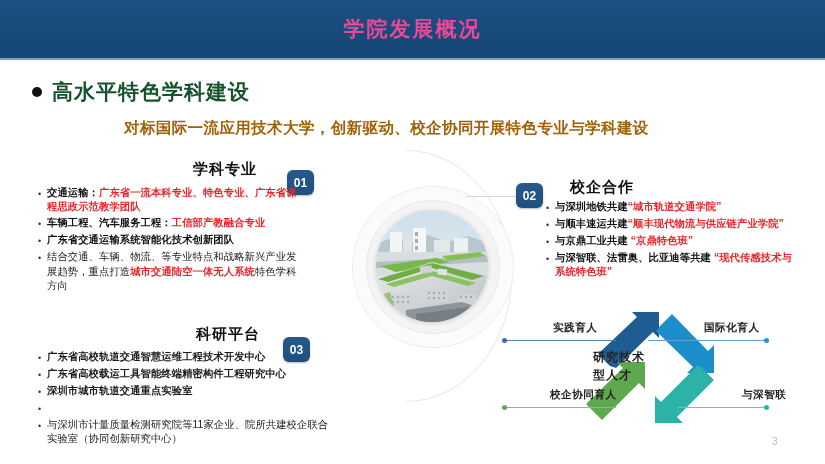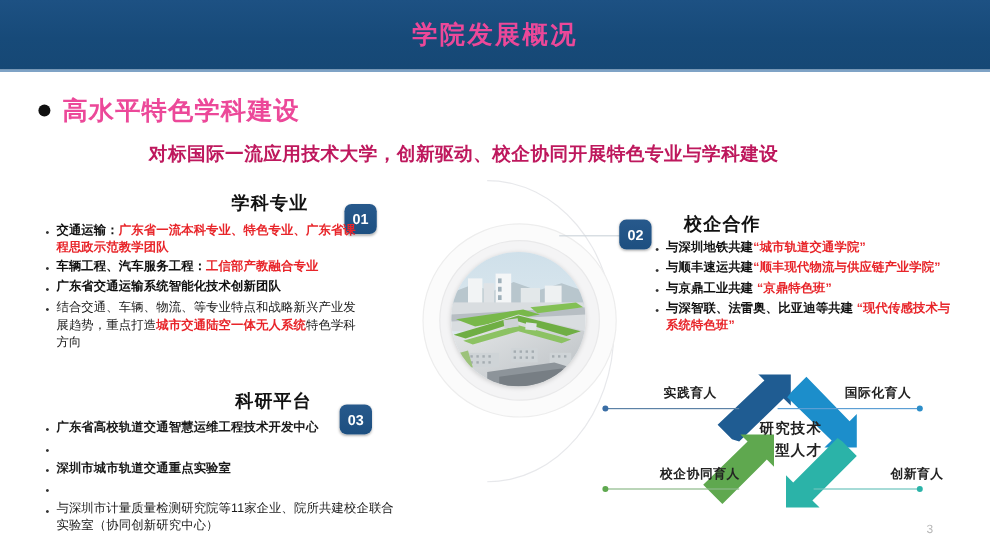--- a/index.html
+++ b/index.html
@@ -28,7 +28,7 @@
   
   .h1-row{position:absolute;left:32px;top:78px;display:flex;align-items:center;gap:10px;}
   .bullet-dot{width:10px;height:10px;border-radius:50%;background:#111;display:block;}
-  .h1-text{font-size:21px;font-weight:bold;color:#ec4899;letter-spacing:1px;text-align:right;}
+  .h1-text{font-size:21px;font-weight:bold;color:#14532d;letter-spacing:1px;text-align:right;}
 
   .subtitle{
     position:absolute;left:124px;top:118px;width:620px;

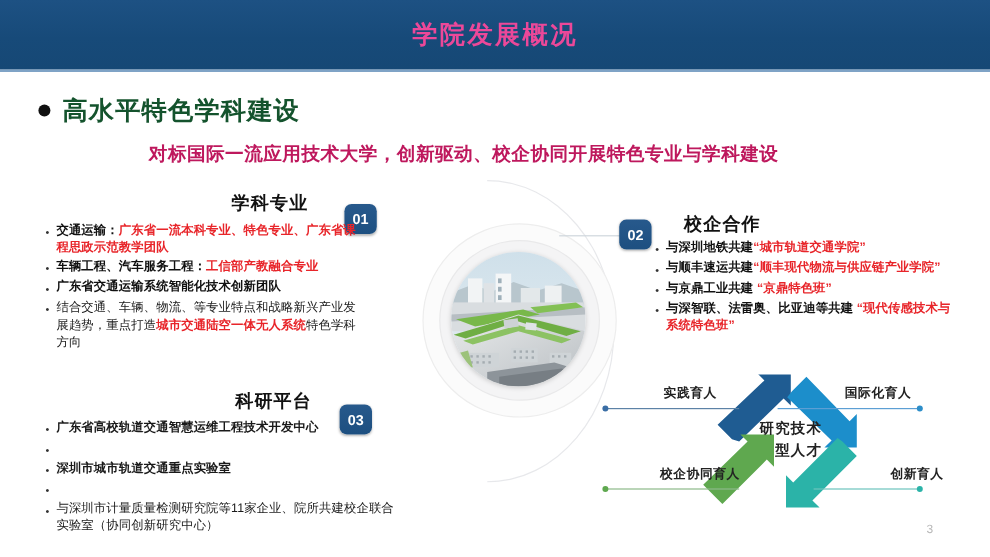--- a/index.html
+++ b/index.html
@@ -32,7 +32,7 @@
 
   .subtitle{
     position:absolute;left:124px;top:118px;width:620px;
-    font-size:15.5px;font-weight:bold;color:#be185d;letter-spacing:.4px;
+    font-size:15.5px;font-weight:bold;color:#a16207;letter-spacing:.4px;
     white-space:nowrap;
   }
 

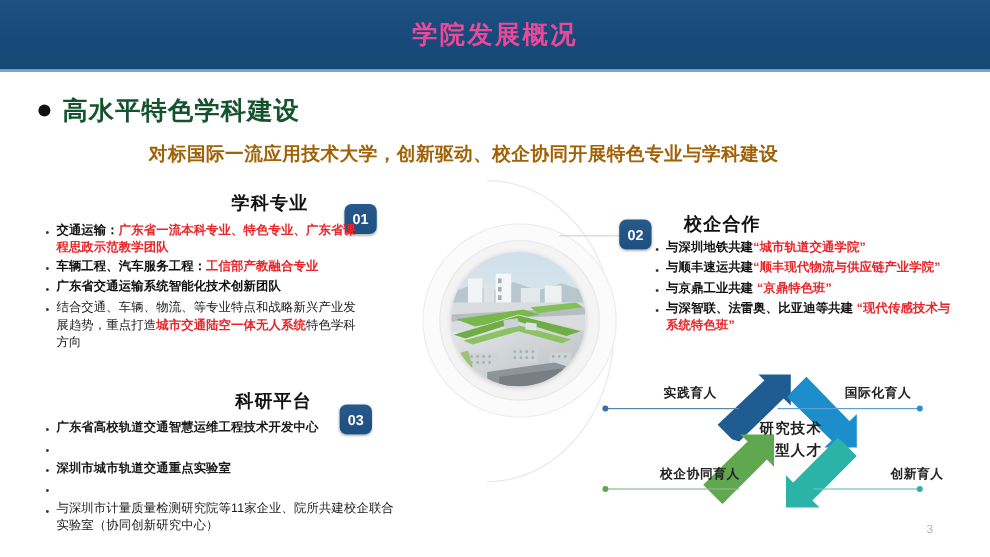--- a/index.html
+++ b/index.html
@@ -120,7 +120,7 @@
   #dot-br{left:266px;top:93px;background:#2bb3a8;}
 
   .cyc-center{
-    position:absolute;left:95px;top:36px;width:92px;text-align:right;
+    position:absolute;left:95px;top:36px;width:92px;text-align:left;
     font-size:12px;font-weight:bold;color:#222;line-height:18px;letter-spacing:1px;
   }
 

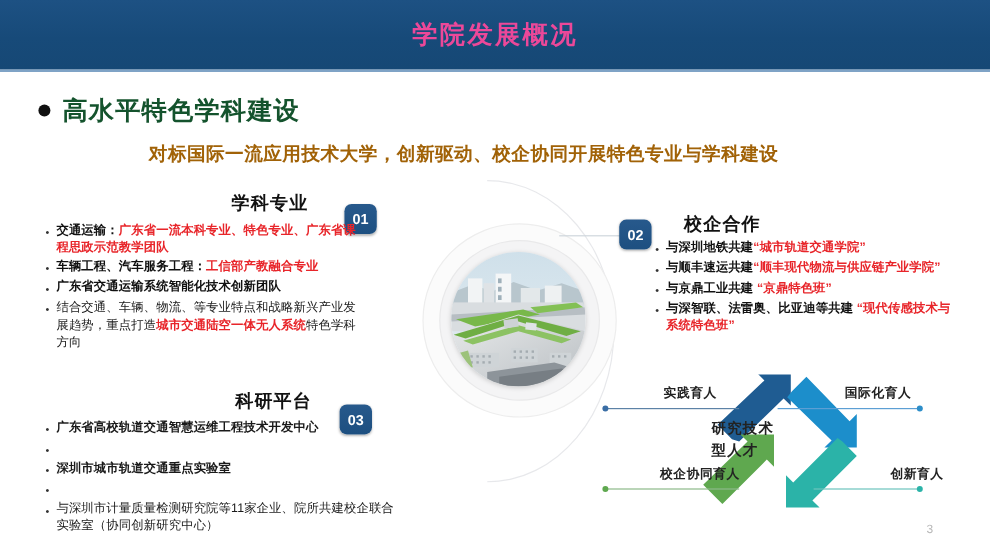--- a/index.html
+++ b/index.html
@@ -254,6 +254,7 @@
     </div>
     <div class="li">
       <span class="mark">•</span>
+      <span class="txt">广东省高校载运工具智能终端精密构件工程研究中心</span>
     </div>
     <div class="li">
       <span class="mark">•</span>

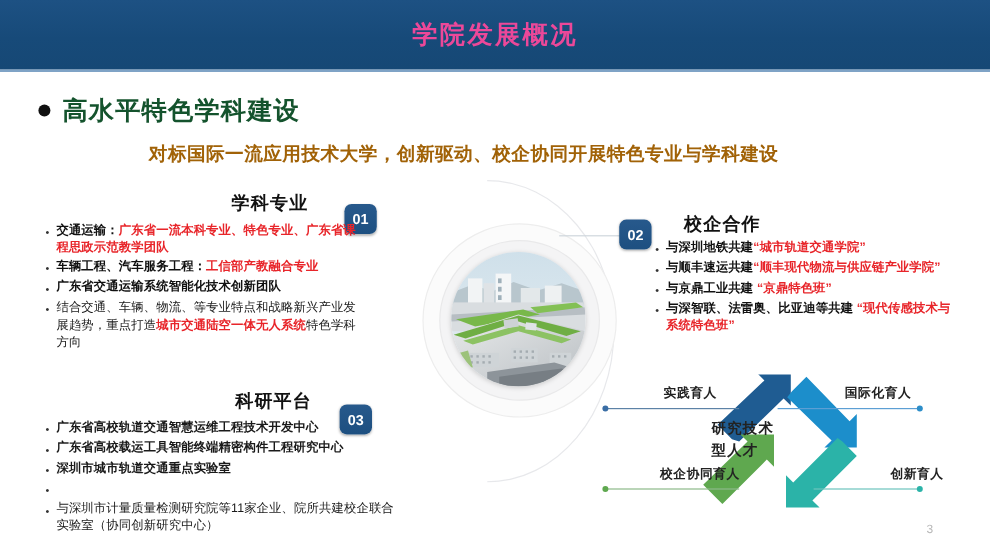--- a/index.html
+++ b/index.html
@@ -318,7 +318,7 @@
     <div class="cyc-line" id="ln-bl"></div>
     <div class="cyc-dot" id="dot-bl"></div>
 
-    <div class="cyc-label" id="lbl-br">创新育人</div>
+    <div class="cyc-label" id="lbl-br">与深智联</div>
     <div class="cyc-line" id="ln-br"></div>
     <div class="cyc-dot" id="dot-br"></div>
   </div>

